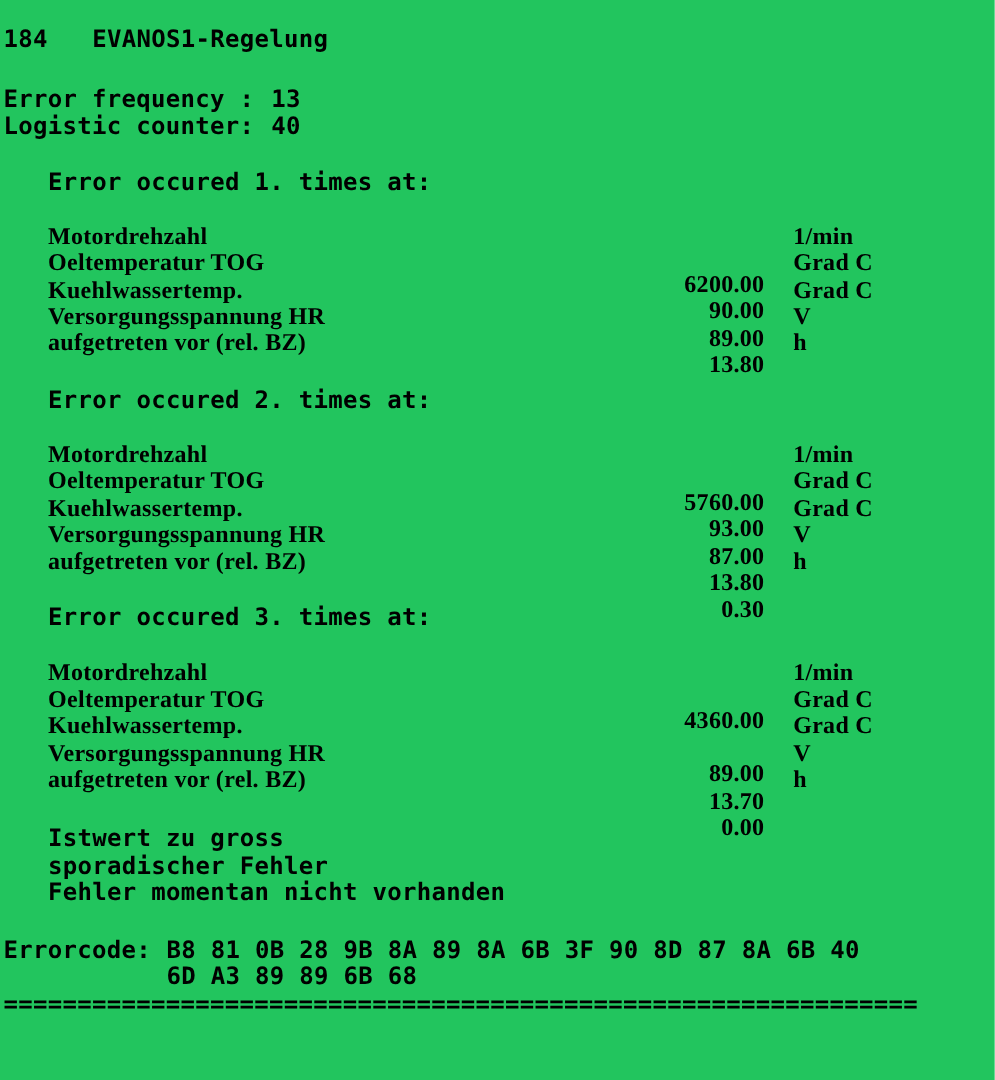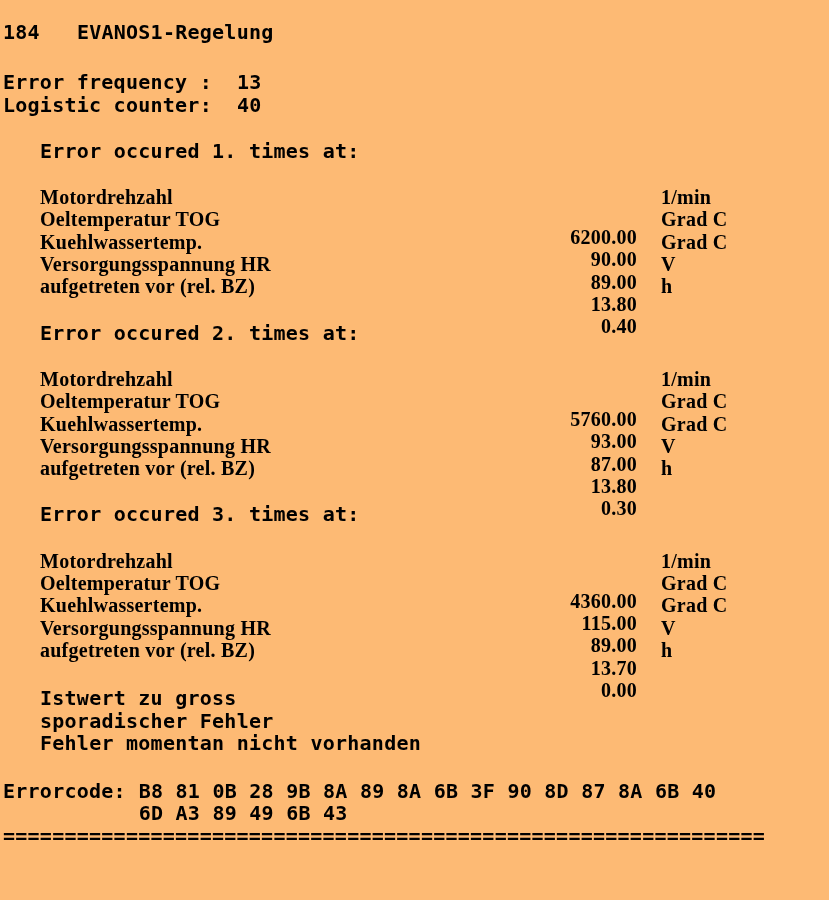--- a/index.html
+++ b/index.html
@@ -11,7 +11,7 @@
     position: relative;
     width: 829px;
     height: 900px;
-    background: #fdba74;
+    background: #22c55e;
     color: #000000;
     font-family: "DejaVu Sans Mono", "Liberation Mono", monospace;
     font-weight: bold;

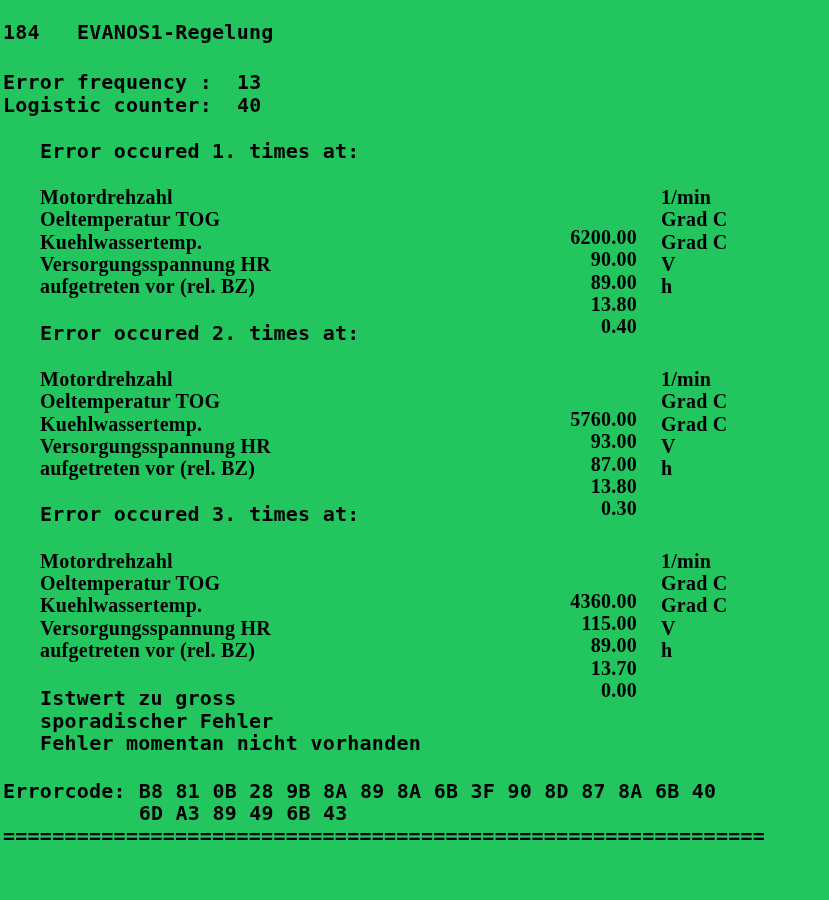--- a/index.html
+++ b/index.html
@@ -30,7 +30,7 @@
   .spacer-lg { height: 28px; }
   .indent { padding-left: 37px; }
   .code-gap  { margin-right: 37px; }   
-  .label-gap { margin-right: 25px; } 
+  .label-gap { margin-right: 14px; } 
   .mrow {
     position: relative;
     height: 22.3px;

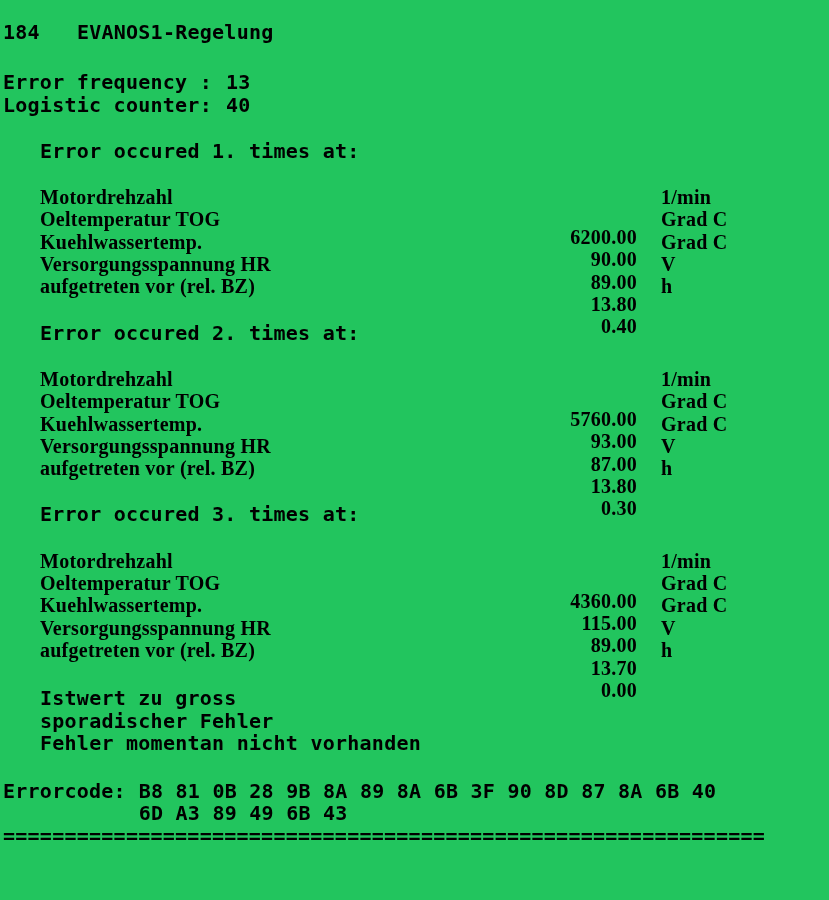--- a/index.html
+++ b/index.html
@@ -93,7 +93,6 @@
     </div>
     <div class="mrow">
       <span class="indent">aufgetreten vor (rel. BZ)</span>
-      <span class="mvalue">0.40</span>
       <span class="munit">h</span>
     </div>
   </div>

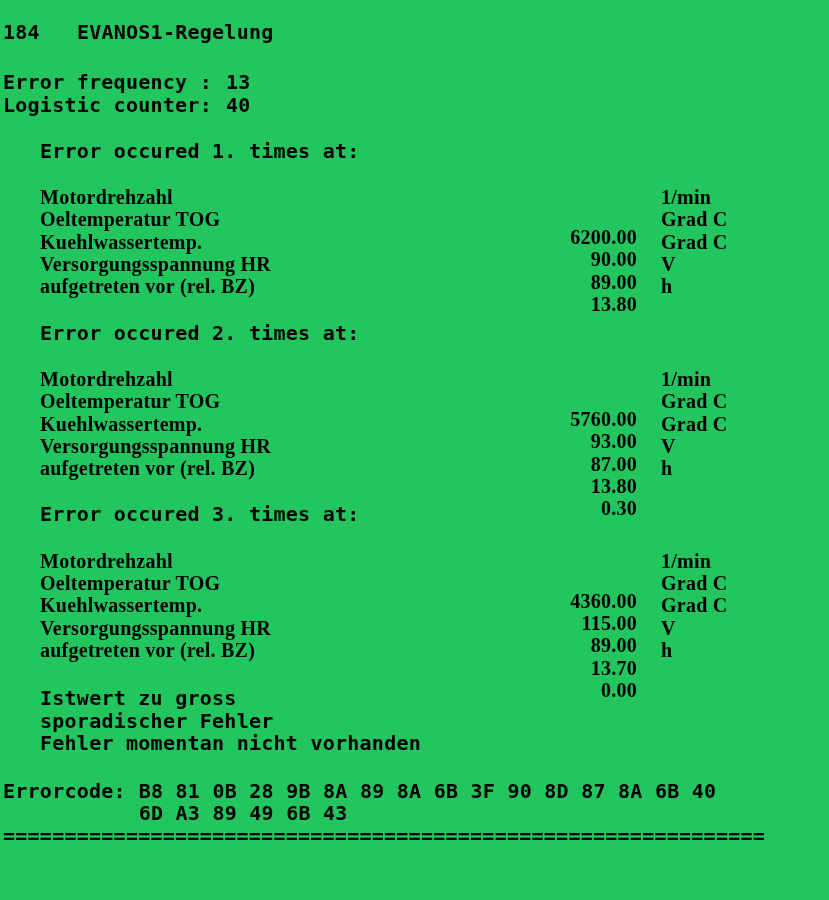--- a/index.html
+++ b/index.html
@@ -141,7 +141,6 @@
     </div>
     <div class="mrow">
       <span class="indent">Oeltemperatur TOG</span>
-      <span class="mvalue">115.00</span>
       <span class="munit">Grad C</span>
     </div>
     <div class="mrow">

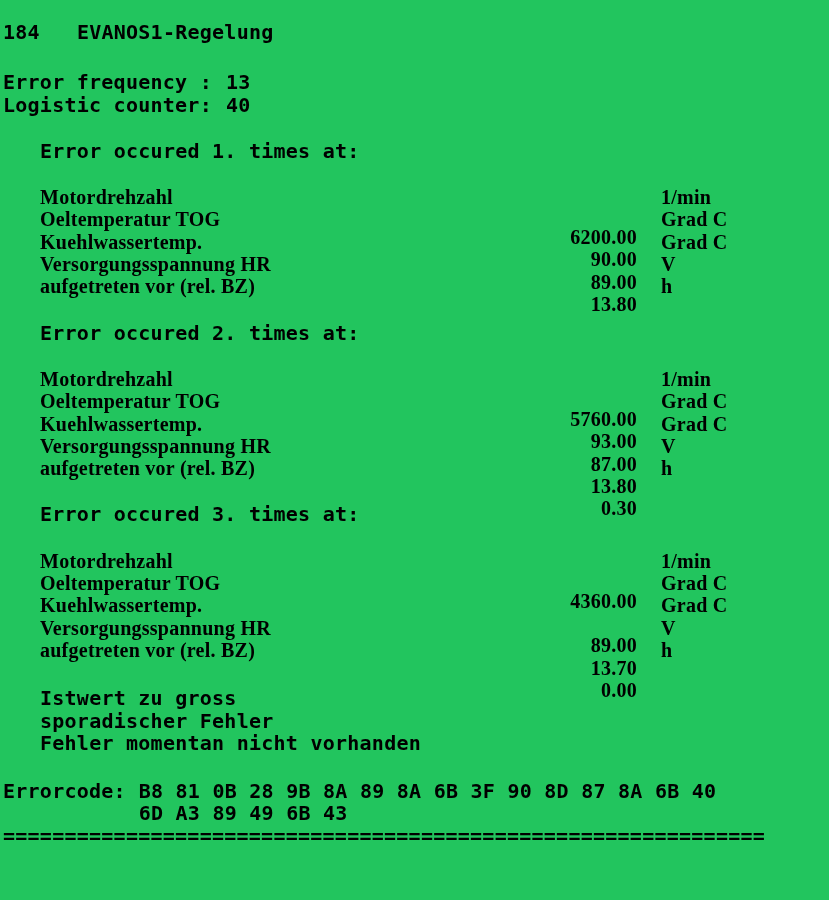--- a/index.html
+++ b/index.html
@@ -172,7 +172,7 @@
 
   <div>
     <div class="line"><span class="eclabel">Errorcode:</span><span>B8 81 0B 28 9B 8A 89 8A 6B 3F 90 8D 87 8A 6B 40</span></div>
-    <div class="line"><span class="eclabel"></span><span>6D A3 89 49 6B 43</span></div>
+    <div class="line"><span class="eclabel"></span><span>6D A3 89 89 6B 68</span></div>
     <div class="line">==============================================================</div>
   </div>
 

